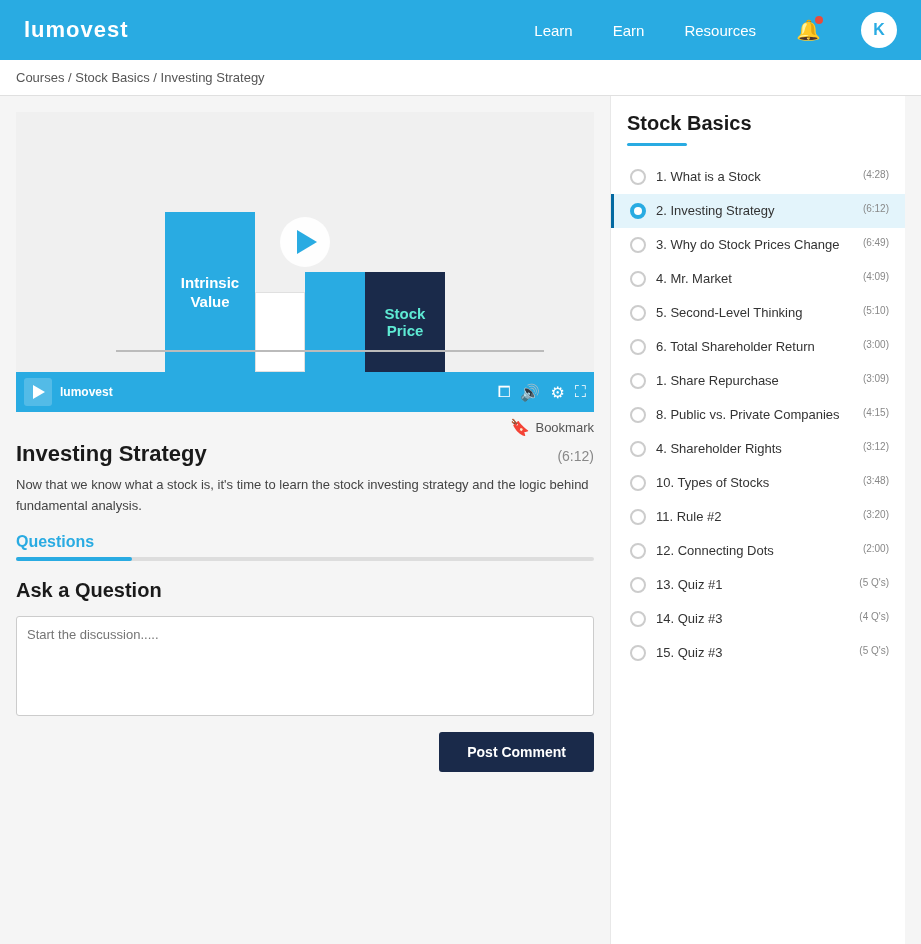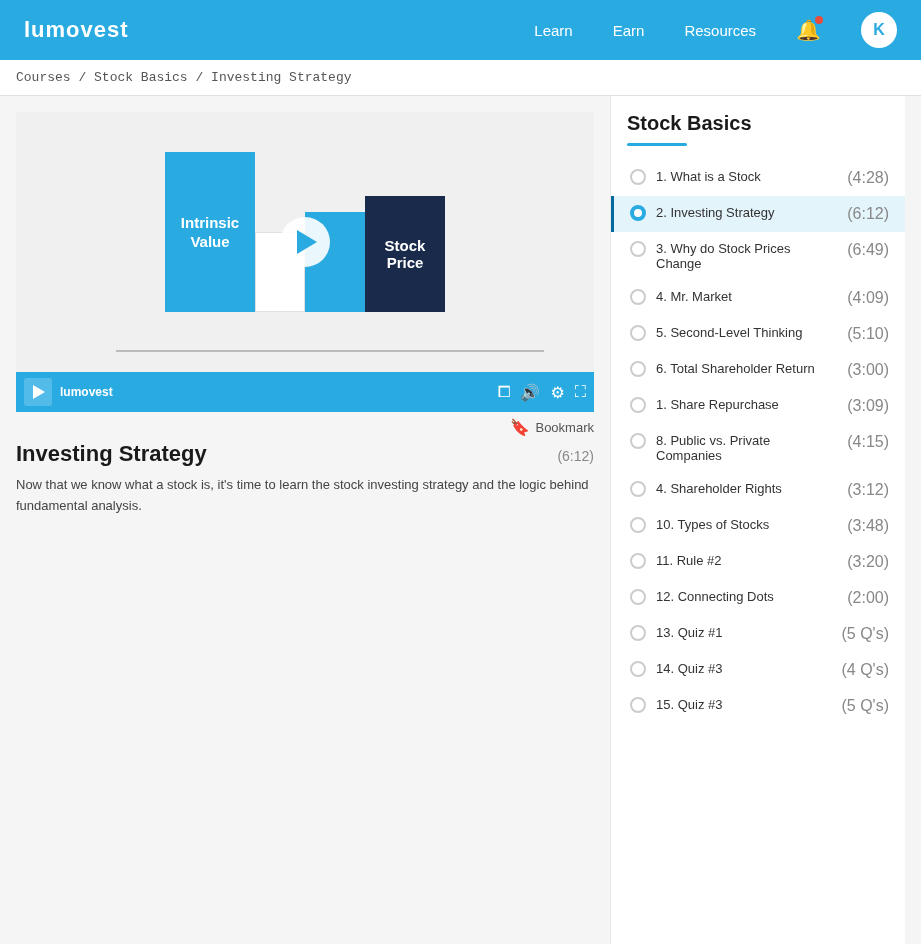--- a/index.html
+++ b/index.html
@@ -69,7 +69,6 @@
       color: #555;
       background: #fff;
       border-bottom: 1px solid #e0e0e0;
-      font-family: Liberation Mono, monospace;
     }
     .breadcrumb a { color: #555; text-decoration: none; }
 

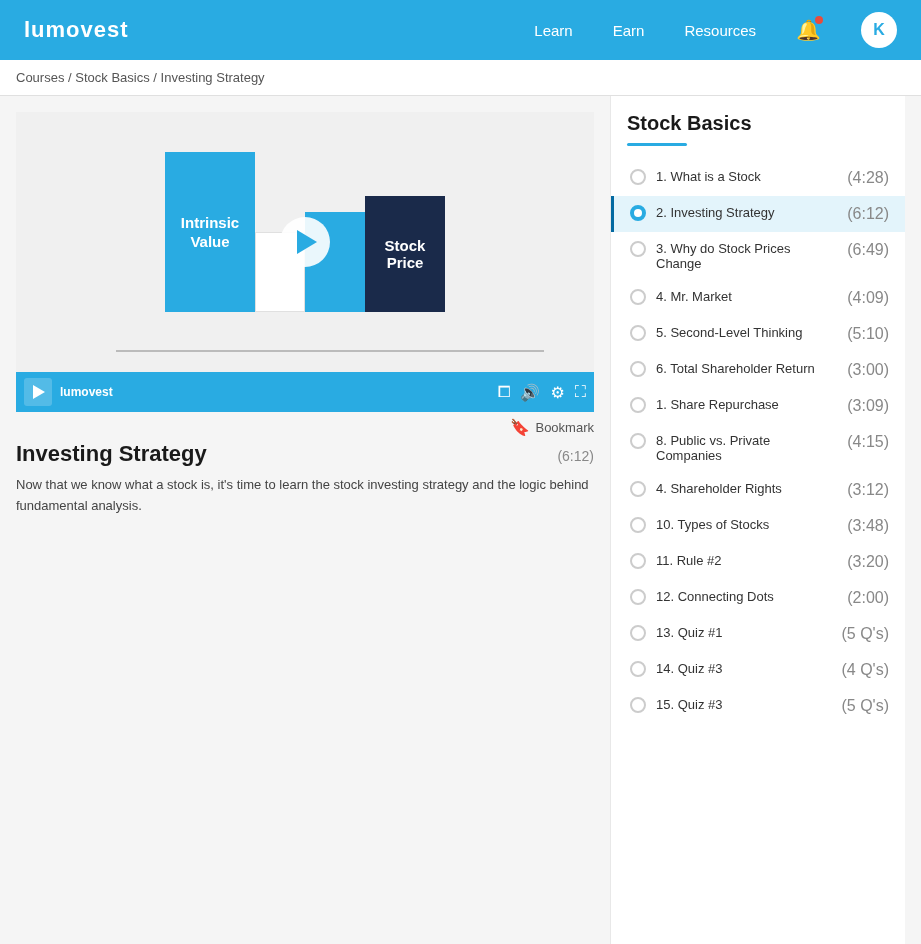--- a/index.html
+++ b/index.html
@@ -381,7 +381,7 @@
     }
     .lesson-time {
       color: #888;
-      font-size: 16px;
+      font-size: 10px;
       margin-left: 8px;
     }
   </style>

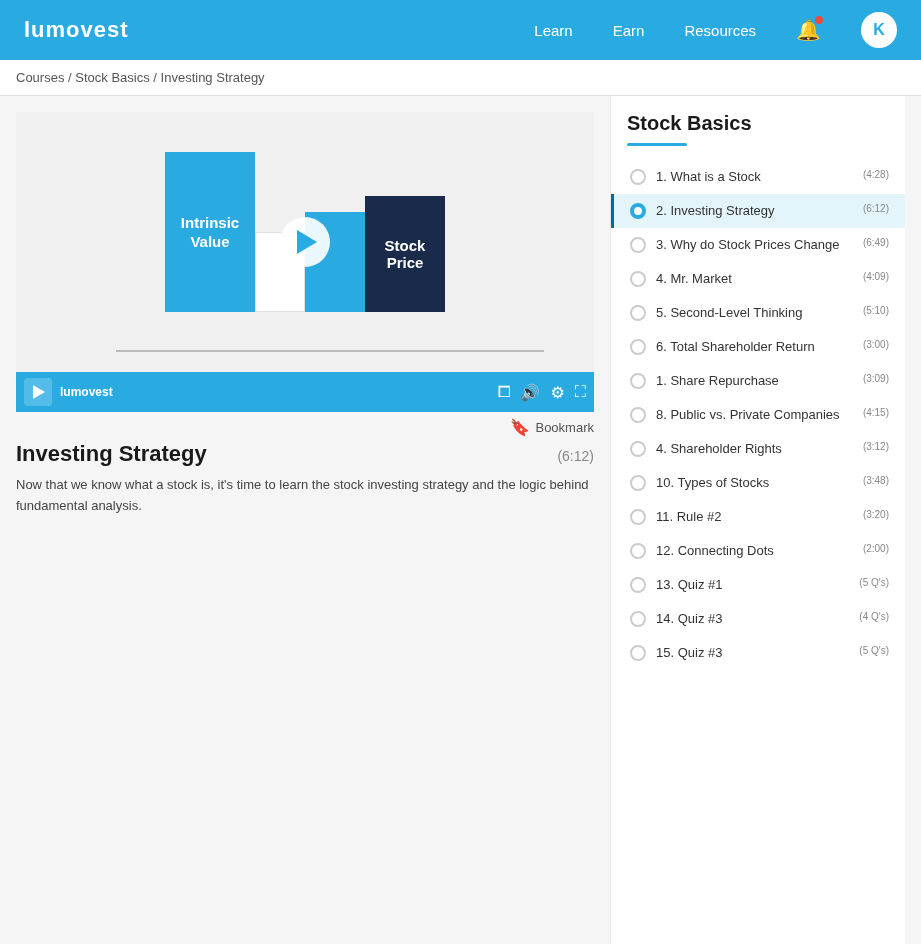--- a/index.html
+++ b/index.html
@@ -98,7 +98,7 @@
       height: 260px;
       background: #f0f0f0;
       display: flex;
-      align-items: flex-start;
+      align-items: flex-end;
       justify-content: center;
       overflow: hidden;
     }

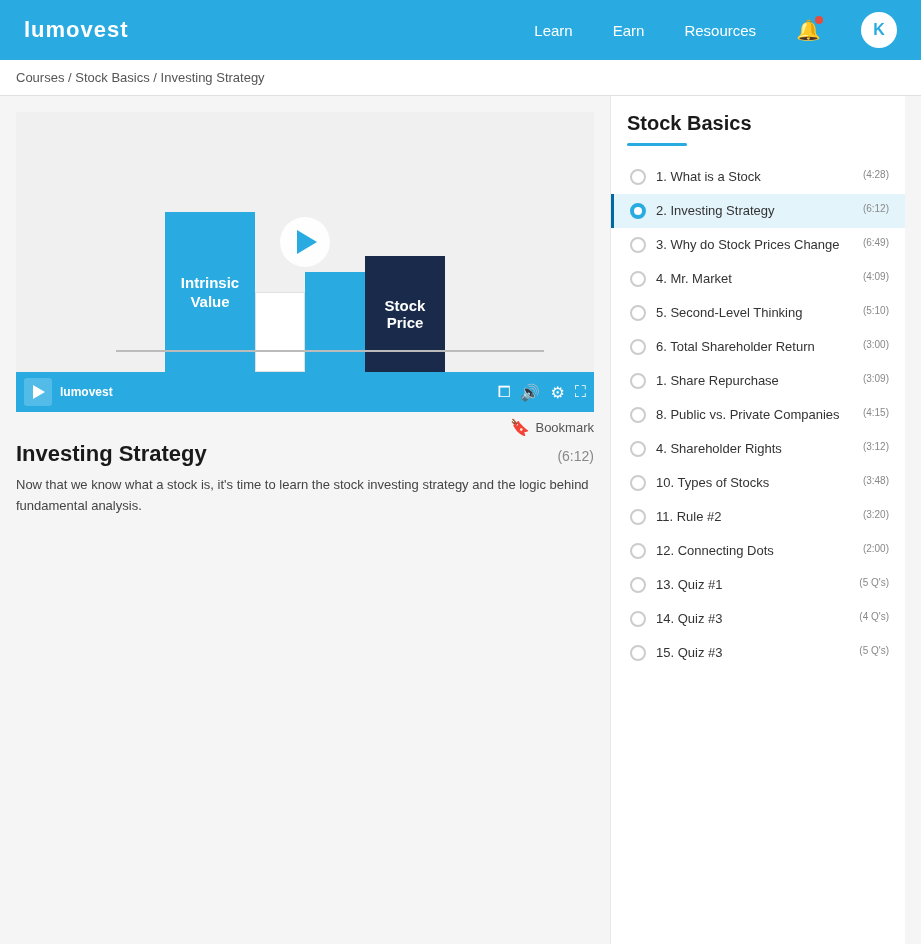--- a/index.html
+++ b/index.html
@@ -160,12 +160,12 @@
     }
     .chart-bar-stock {
       width: 80px;
-      height: 116px;
+      height: 100px;
       background: #1a2a4a;
       display: flex;
       align-items: center;
       justify-content: center;
-      color: #ffffff;
+      color: #5eead4;
       font-size: 15px;
       font-weight: bold;
       text-align: center;

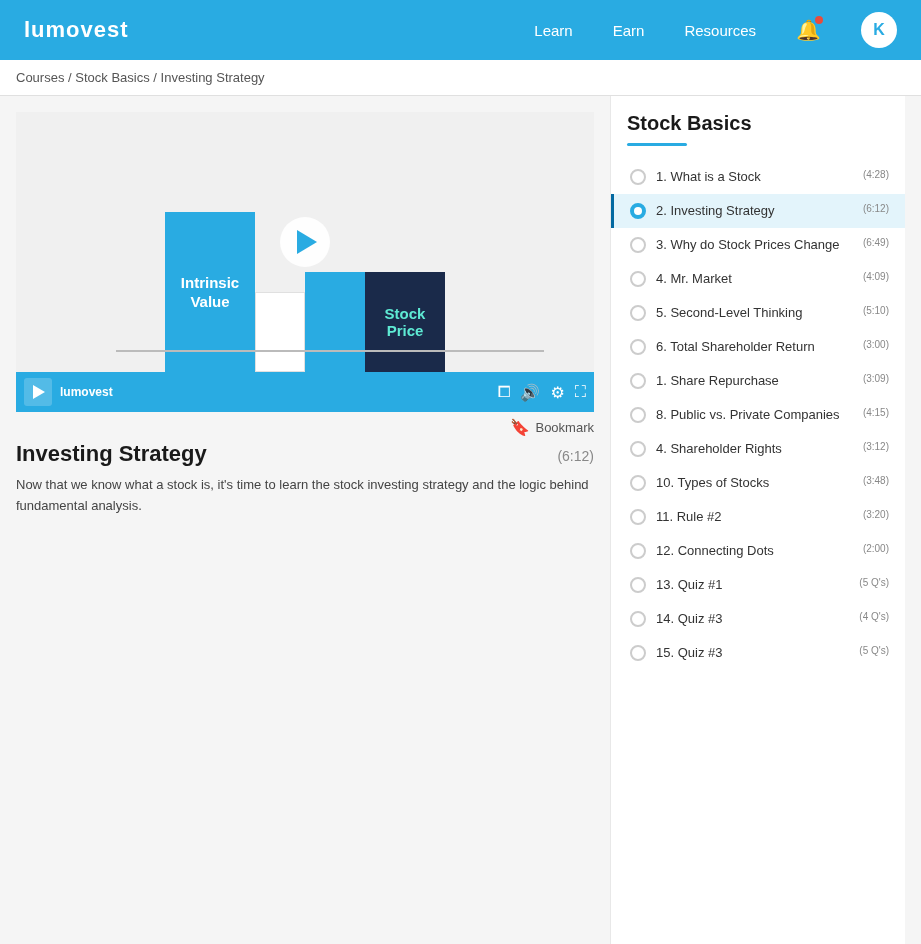--- a/index.html
+++ b/index.html
@@ -456,6 +456,17 @@
     </div>
     <p class="lesson-desc">Now that we know what a stock is, it's time to learn the stock investing strategy and the logic behind fundamental analysis.</p>
 
+    <div class="questions-section">
+      <div class="questions-label">Questions</div>
+      <div class="questions-progress">
+        <div class="questions-progress-fill"></div>
+      </div>
+      <h2 class="ask-title">Ask a Question</h2>
+      <textarea class="comment-textarea" placeholder="Start the discussion....." style=""></textarea>
+      <div class="post-comment-row">
+        <button class="post-comment-btn">Post Comment</button>
+      </div>
+    </div>
   </div>
 
   <div class="sidebar">

